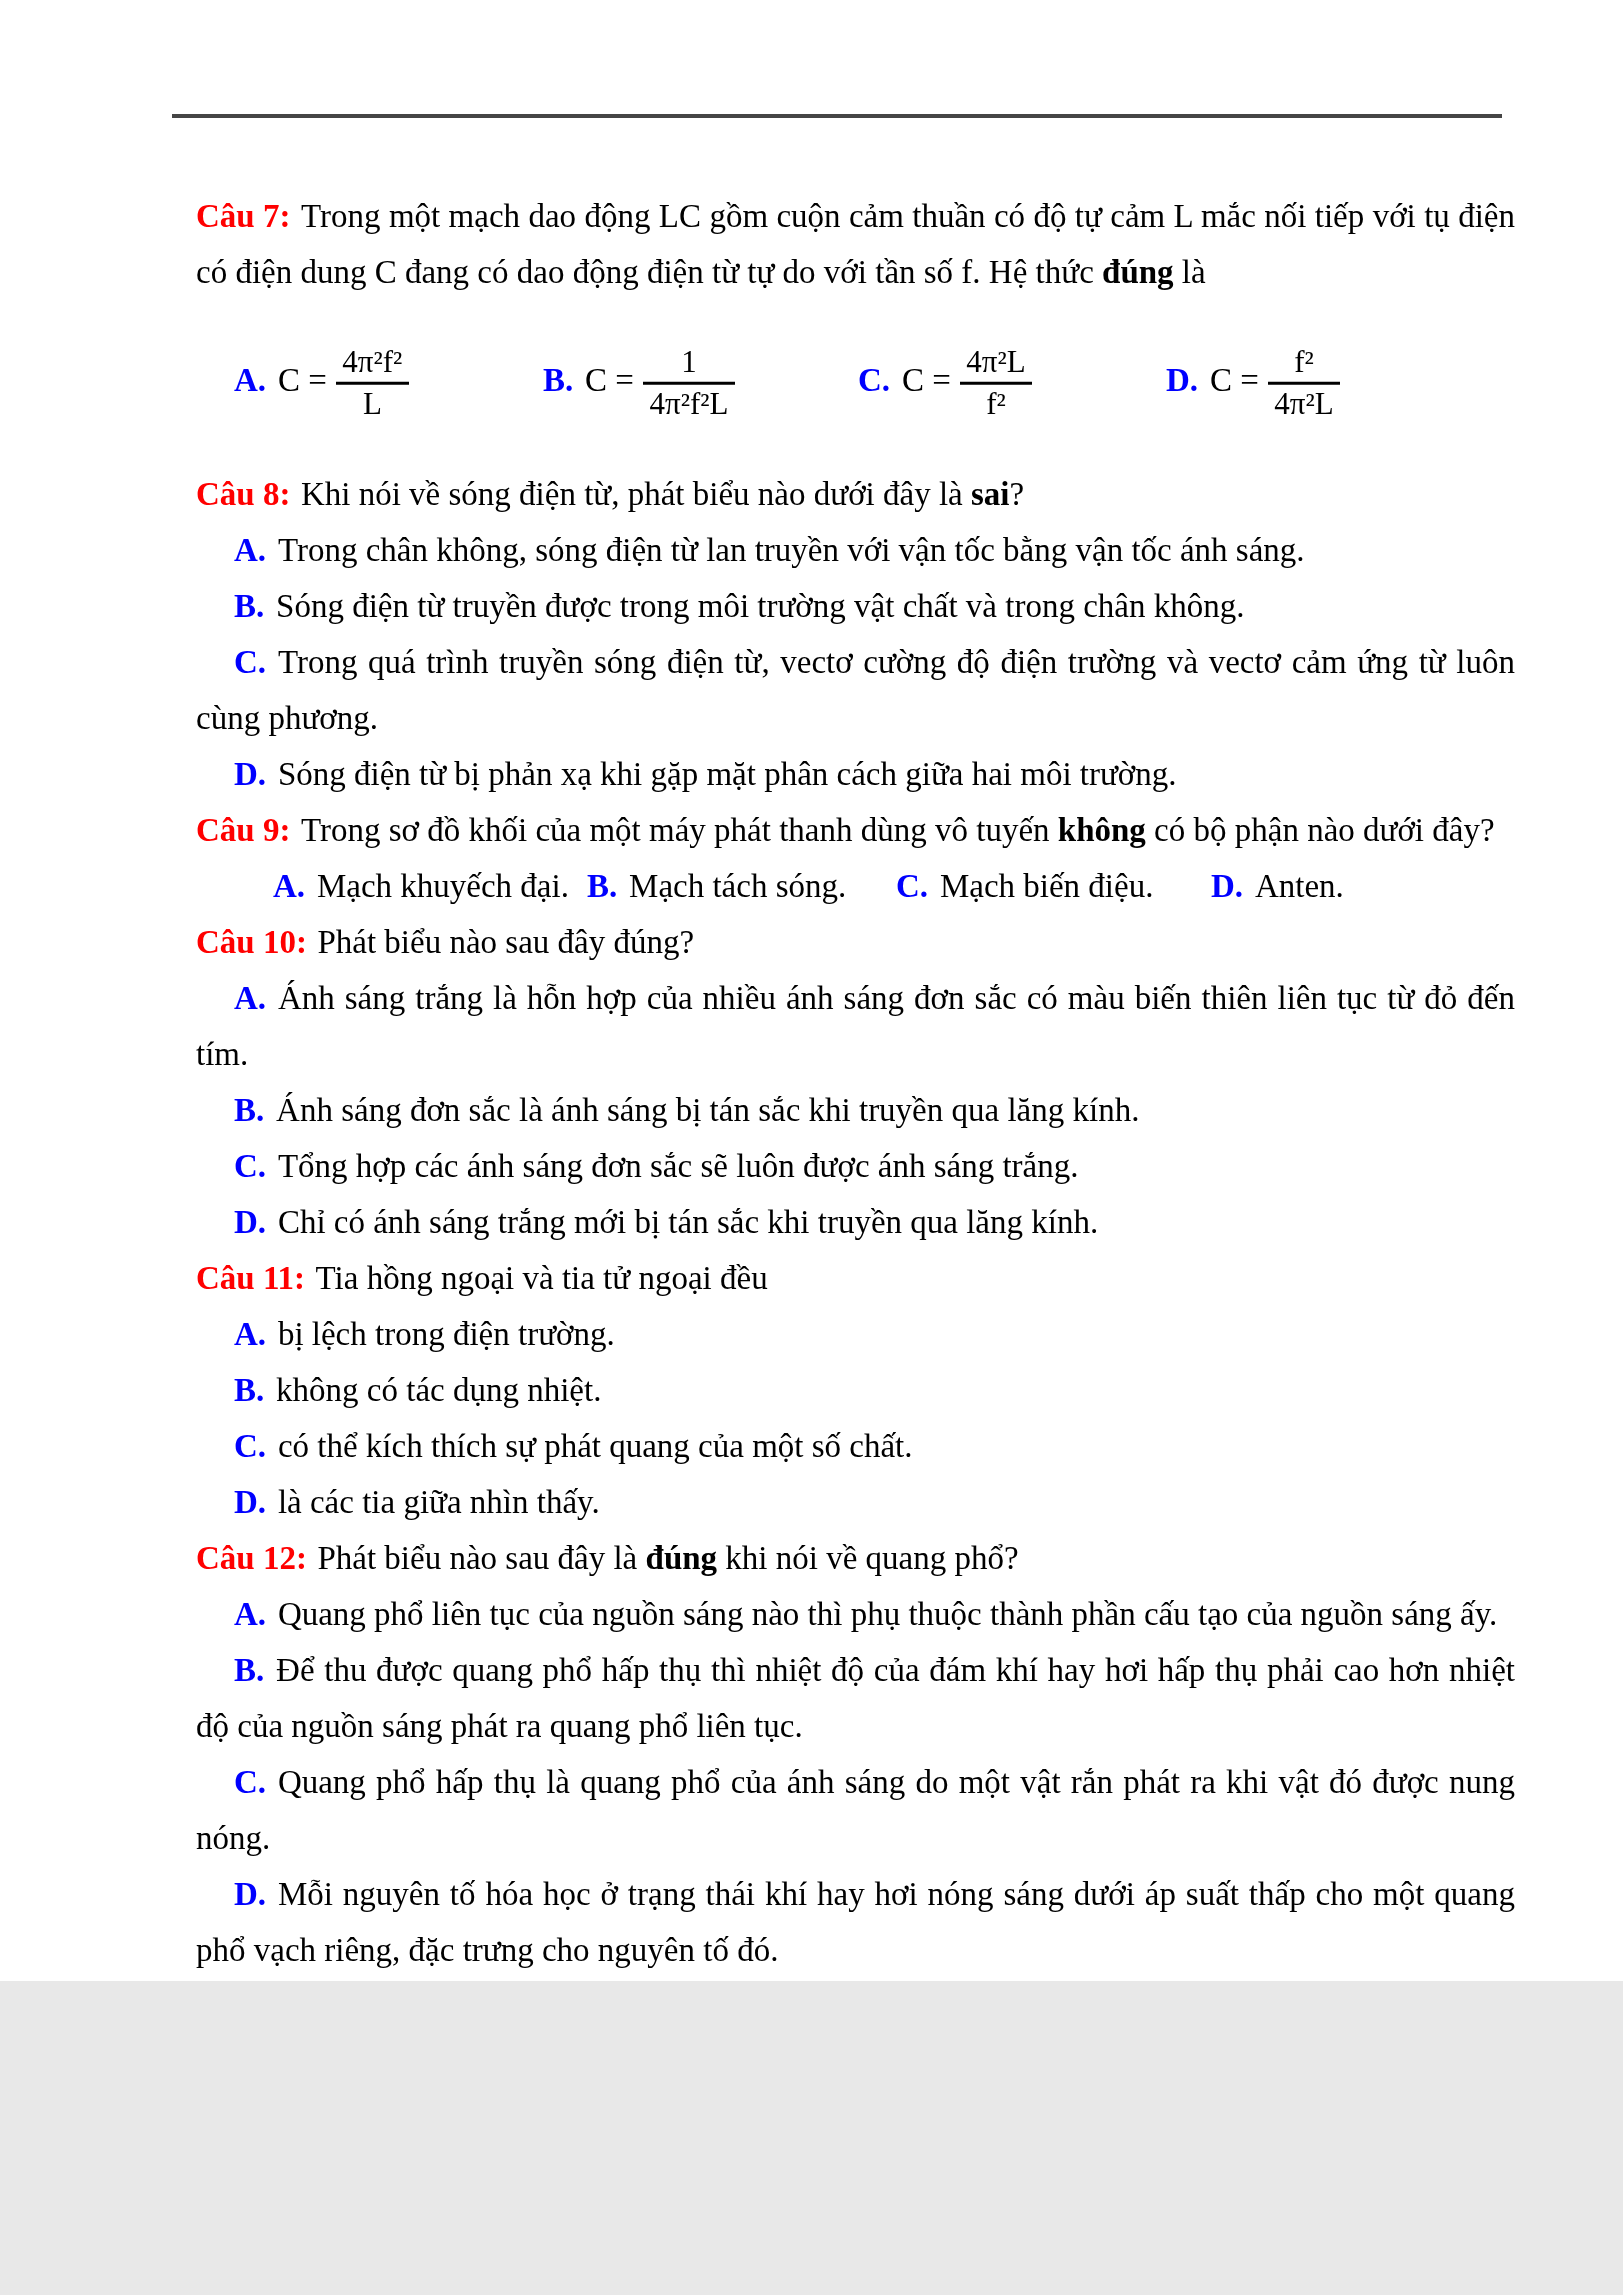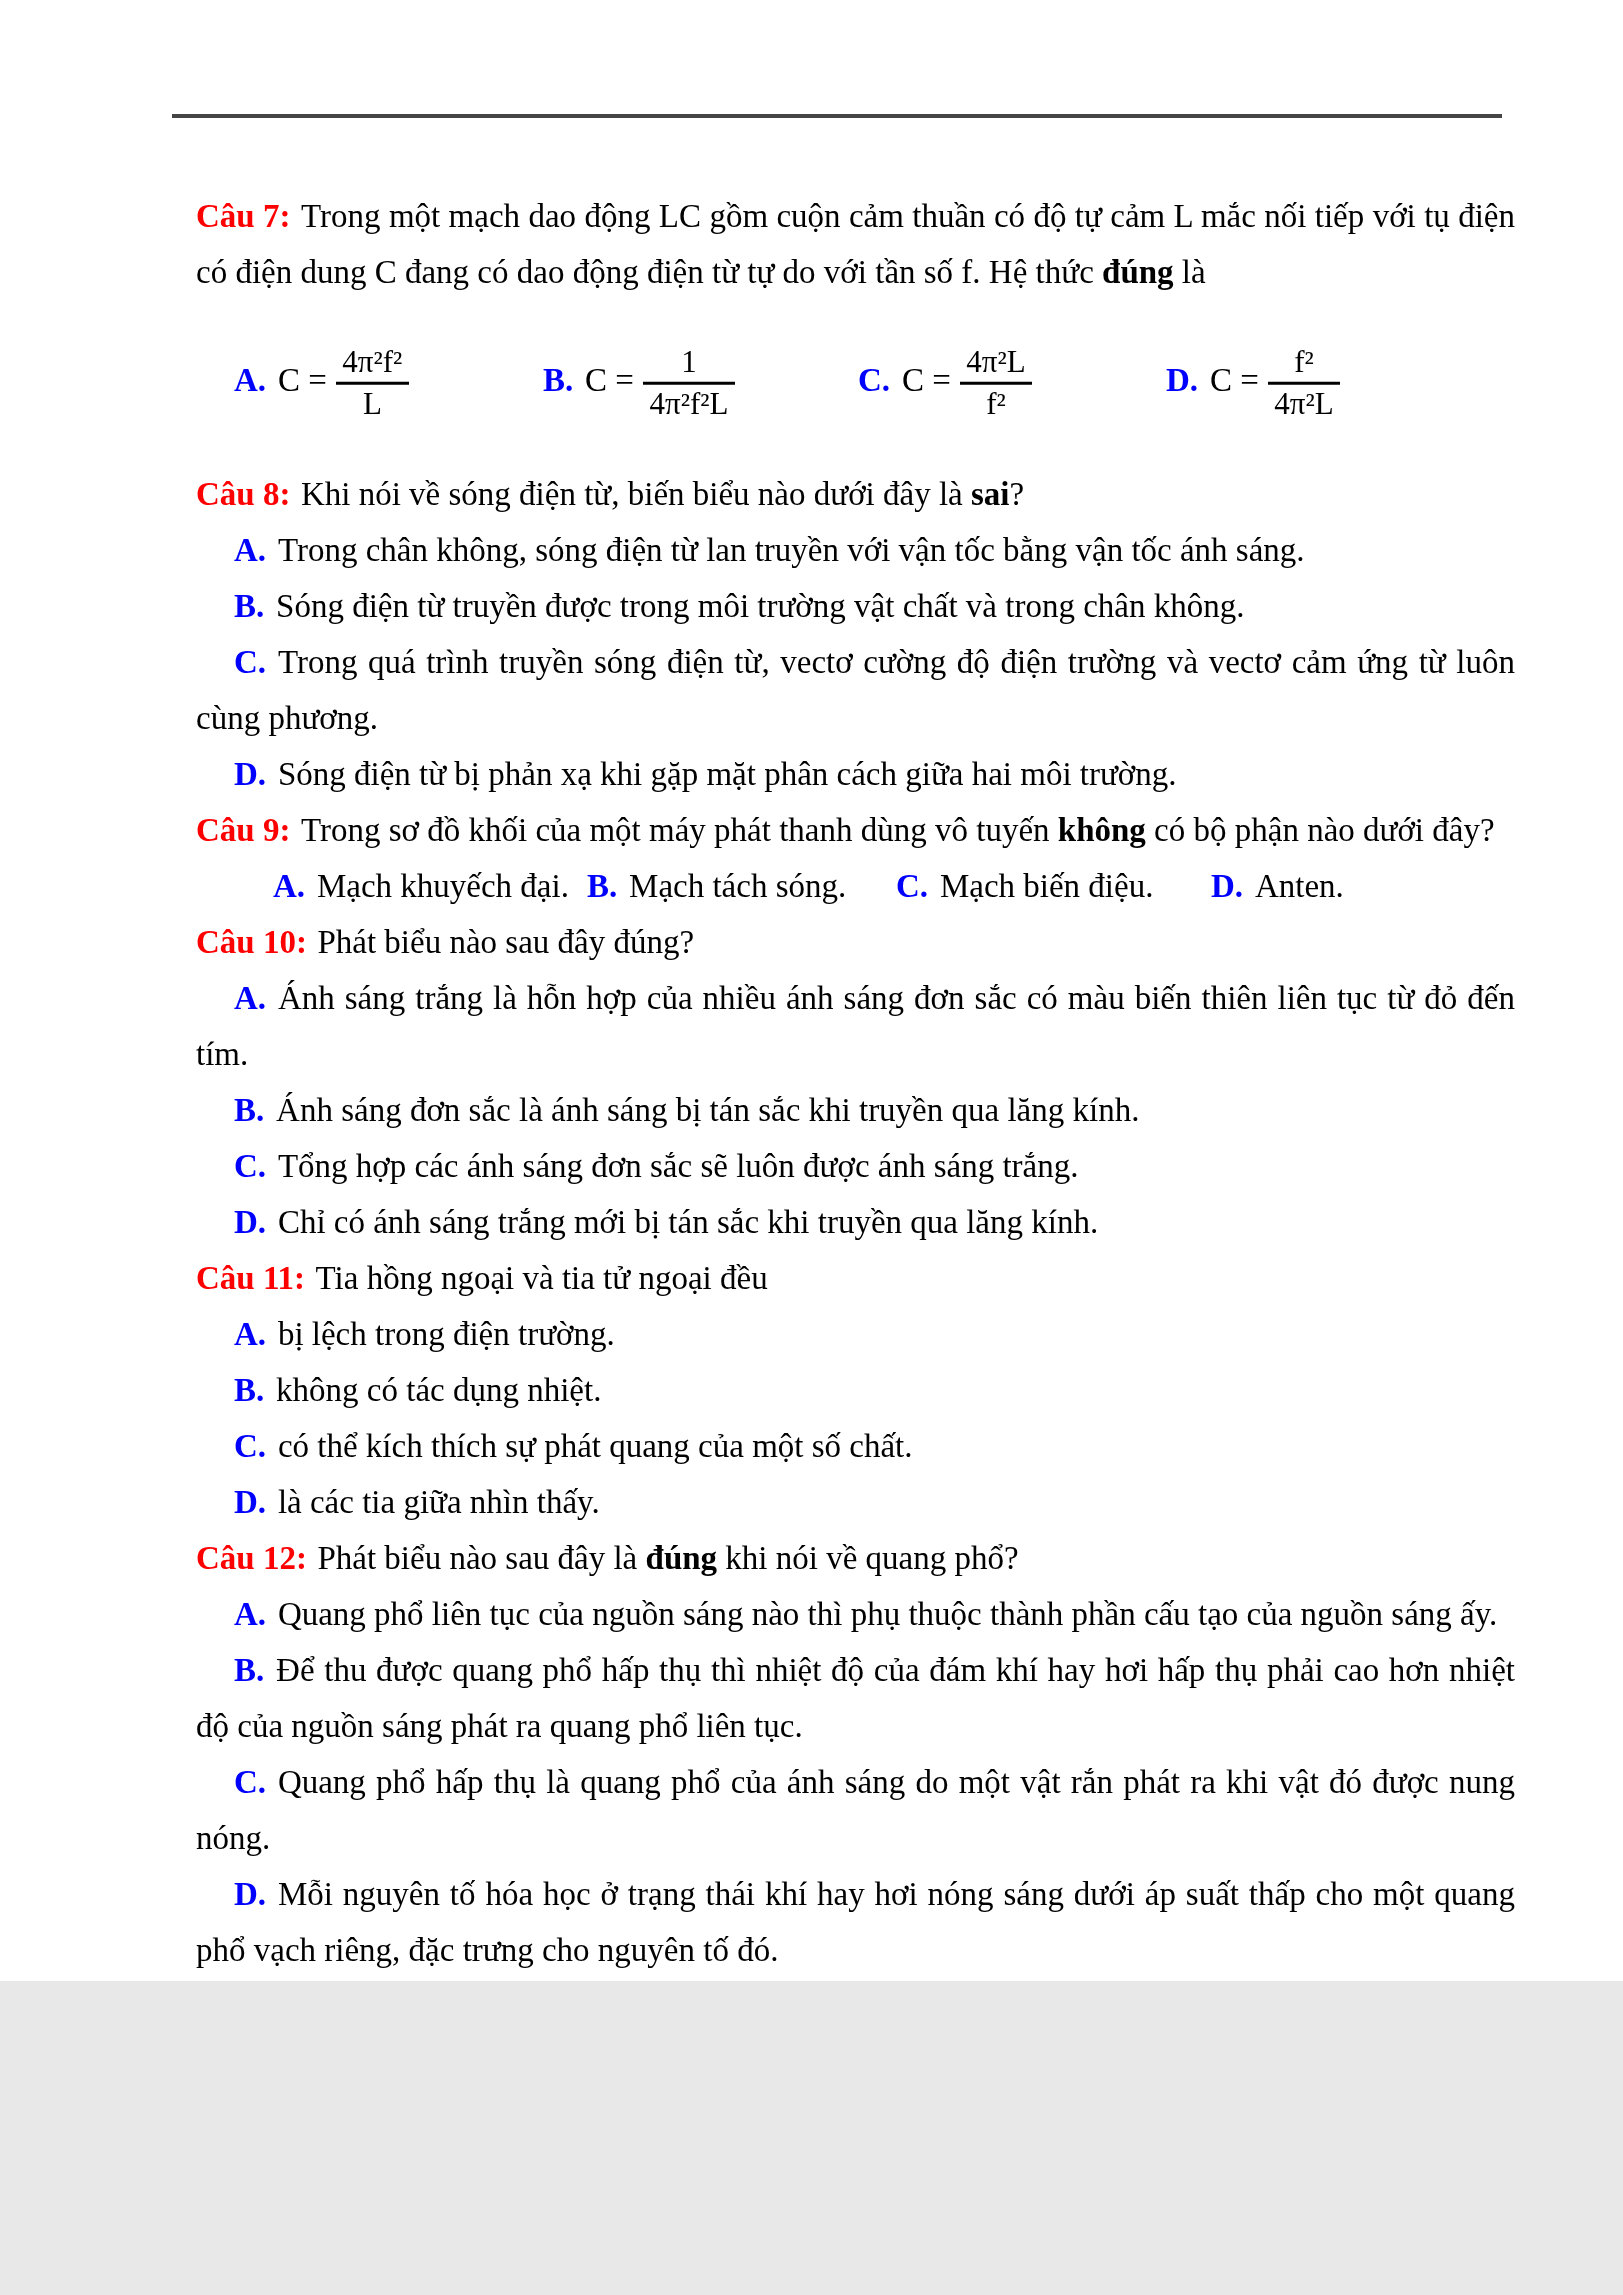--- a/index.html
+++ b/index.html
@@ -66,7 +66,7 @@
     </div>
 
     <div>
-      <p class="qp"><b class="qlabel">Câu 8:</b><span>Khi nói về sóng điện từ, biến biểu nào dưới đây là </span><b>sai</b><span>?</span></p>
+      <p class="qp"><b class="qlabel">Câu 8:</b><span>Khi nói về sóng điện từ, phát biểu nào dưới đây là </span><b>sai</b><span>?</span></p>
       <p class="opt"><b class="letter">A.</b><span>Trong chân không, sóng điện từ lan truyền với vận tốc bằng vận tốc ánh sáng.</span></p>
       <p class="opt"><b class="letter">B.</b><span>Sóng điện từ truyền được trong môi trường vật chất và trong chân không.</span></p>
       <p class="opt"><b class="letter">C.</b><span>Trong quá trình truyền sóng điện từ, vectơ cường độ điện trường và vectơ cảm ứng từ luôn cùng phương.</span></p>

